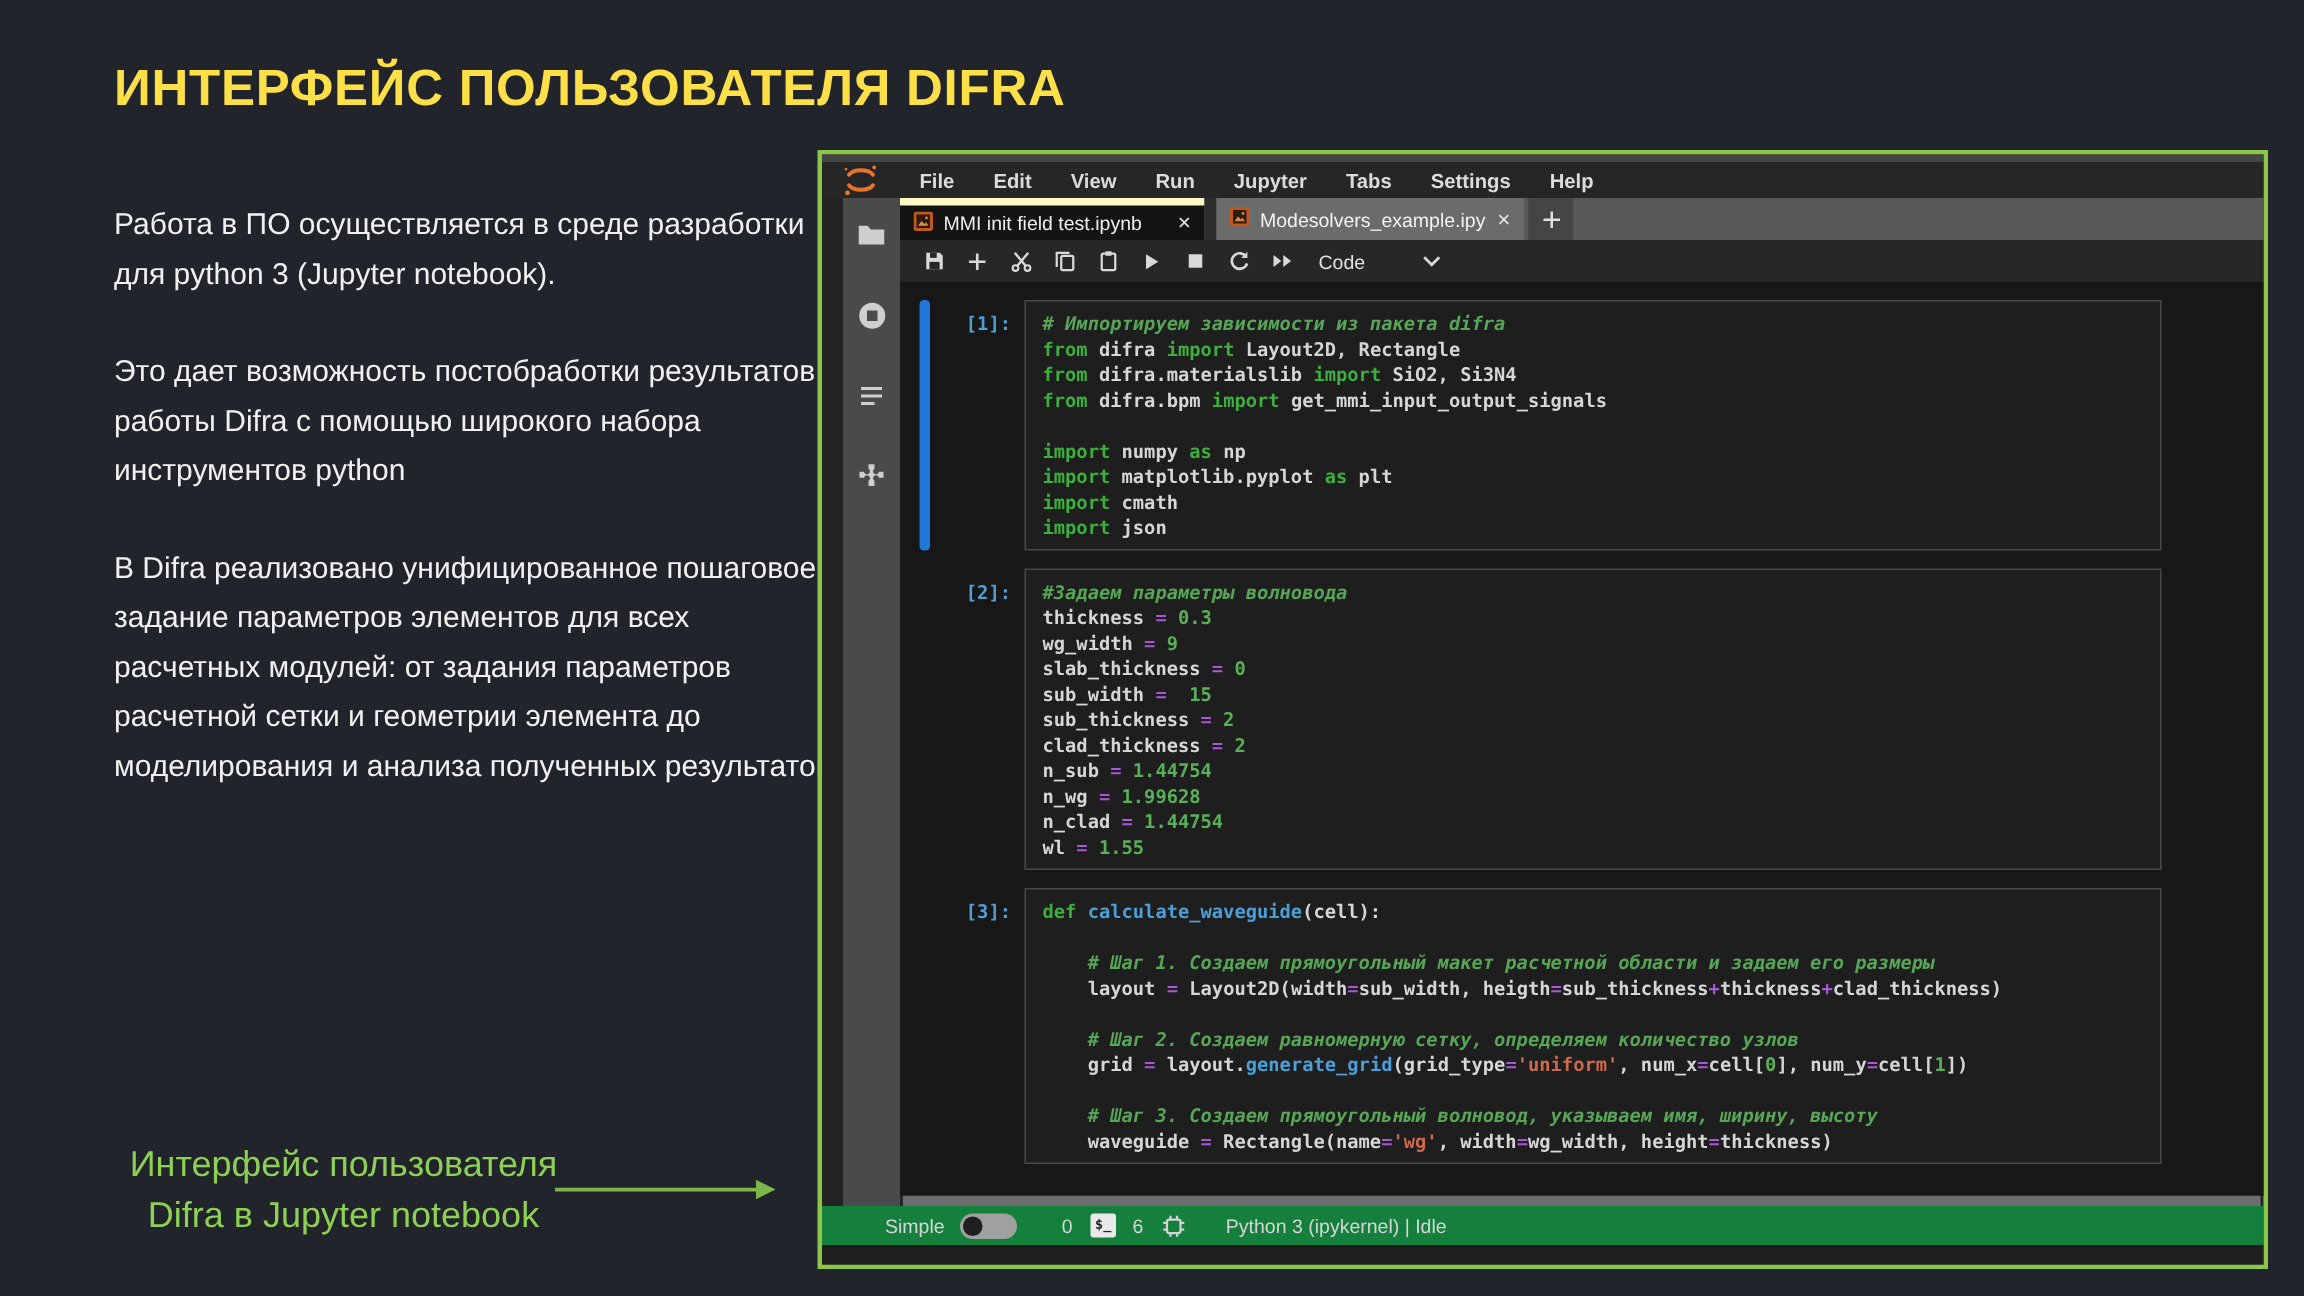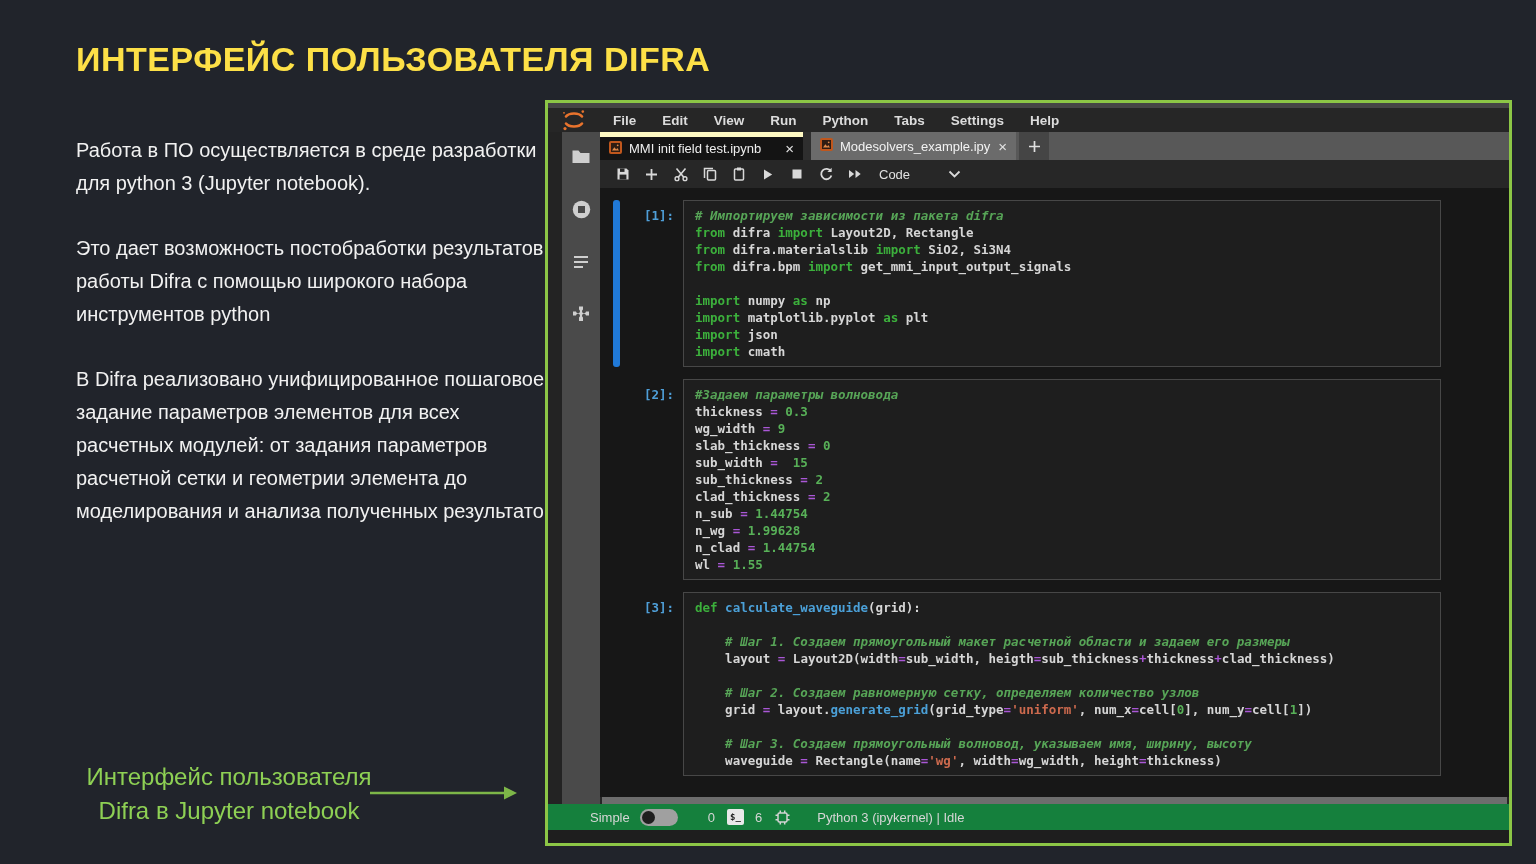--- a/index.html
+++ b/index.html
@@ -144,7 +144,7 @@
         <span class="jl-menu-item">Edit</span>
         <span class="jl-menu-item">View</span>
         <span class="jl-menu-item">Run</span>
-        <span class="jl-menu-item">Python</span>
+        <span class="jl-menu-item">Jupyter</span>
         <span class="jl-menu-item">Tabs</span>
         <span class="jl-menu-item">Settings</span>
         <span class="jl-menu-item">Help</span>

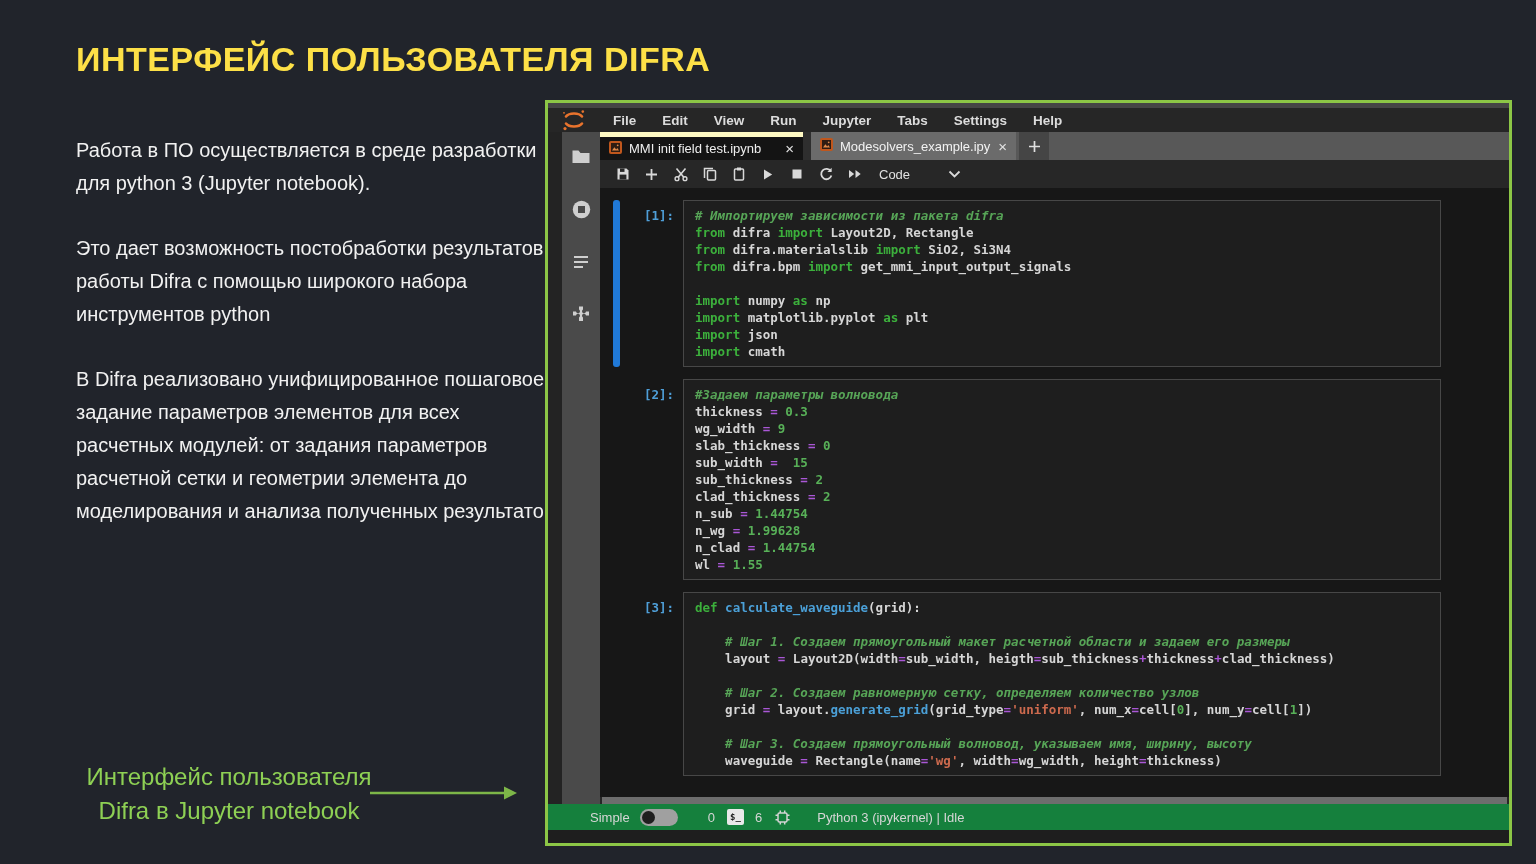--- a/index.html
+++ b/index.html
@@ -288,8 +288,8 @@
               <div class="cl">&nbsp;</div>
               <div class="cl"><span class="tk-kw">import</span><span class="tk-pl"> numpy </span><span class="tk-kw">as</span><span class="tk-pl"> np</span></div>
               <div class="cl"><span class="tk-kw">import</span><span class="tk-pl"> matplotlib.pyplot </span><span class="tk-kw">as</span><span class="tk-pl"> plt</span></div>
+              <div class="cl"><span class="tk-kw">import</span><span class="tk-pl"> cmath</span></div>
               <div class="cl"><span class="tk-kw">import</span><span class="tk-pl"> json</span></div>
-              <div class="cl"><span class="tk-kw">import</span><span class="tk-pl"> cmath</span></div>
             </div>
           </div>
           <div class="cell">

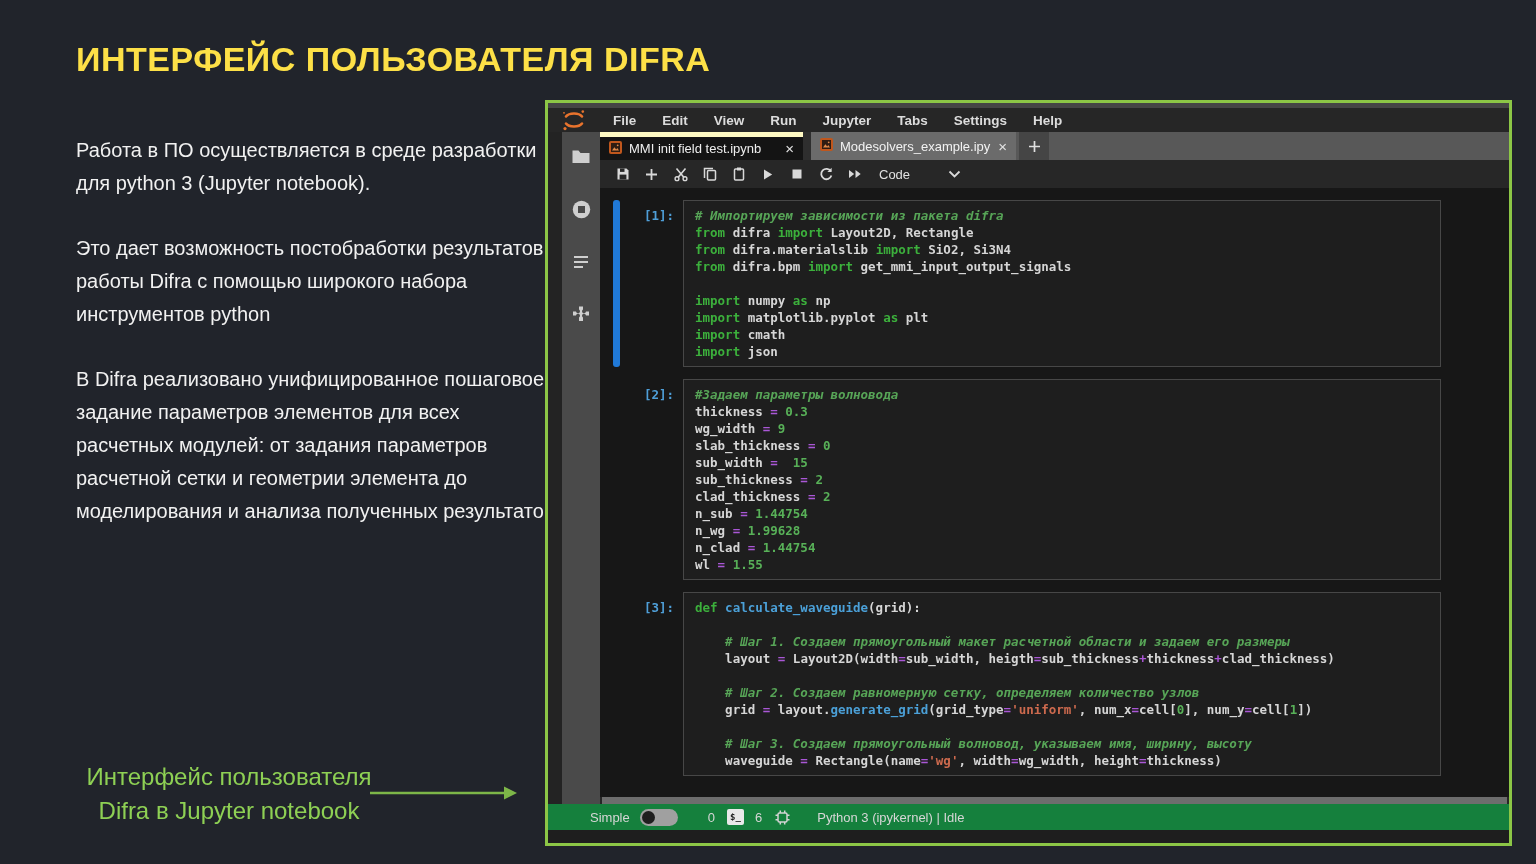--- a/index.html
+++ b/index.html
@@ -311,7 +311,7 @@
           <div class="cell">
             <div class="prompt">[3]:</div>
             <div class="editor">
-              <div class="cl"><span class="tk-kw">def</span><span class="tk-fn"> calculate_waveguide</span><span class="tk-pl">(grid):</span></div>
+              <div class="cl"><span class="tk-kw">def</span><span class="tk-fn"> calculate_waveguide</span><span class="tk-pl">(cell):</span></div>
               <div class="cl">&nbsp;</div>
               <div class="cl"><span class="tk-com">    # Шаг 1. Создаем прямоугольный макет расчетной области и задаем его размеры</span></div>
               <div class="cl"><span class="tk-pl">    layout </span><span class="tk-op">=</span><span class="tk-pl"> Layout2D(width</span><span class="tk-op">=</span><span class="tk-pl">sub_width, heigth</span><span class="tk-op">=</span><span class="tk-pl">sub_thickness</span><span class="tk-op">+</span><span class="tk-pl">thickness</span><span class="tk-op">+</span><span class="tk-pl">clad_thickness)</span></div>

